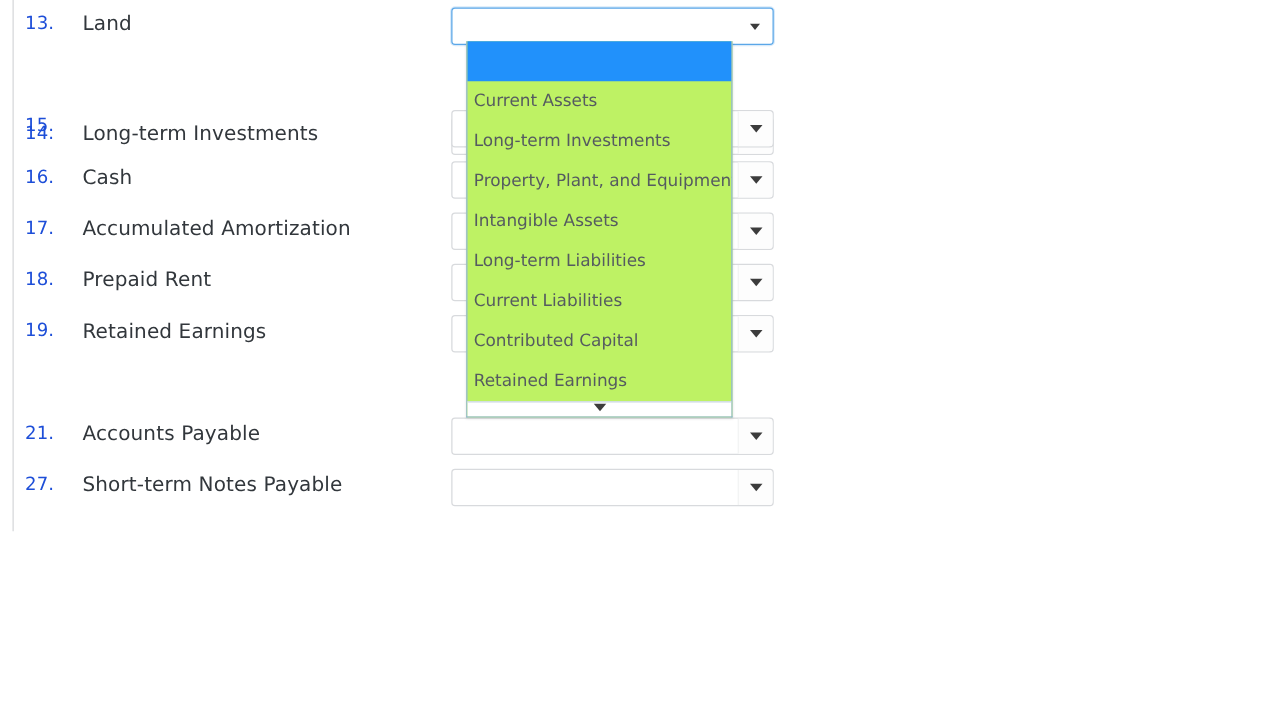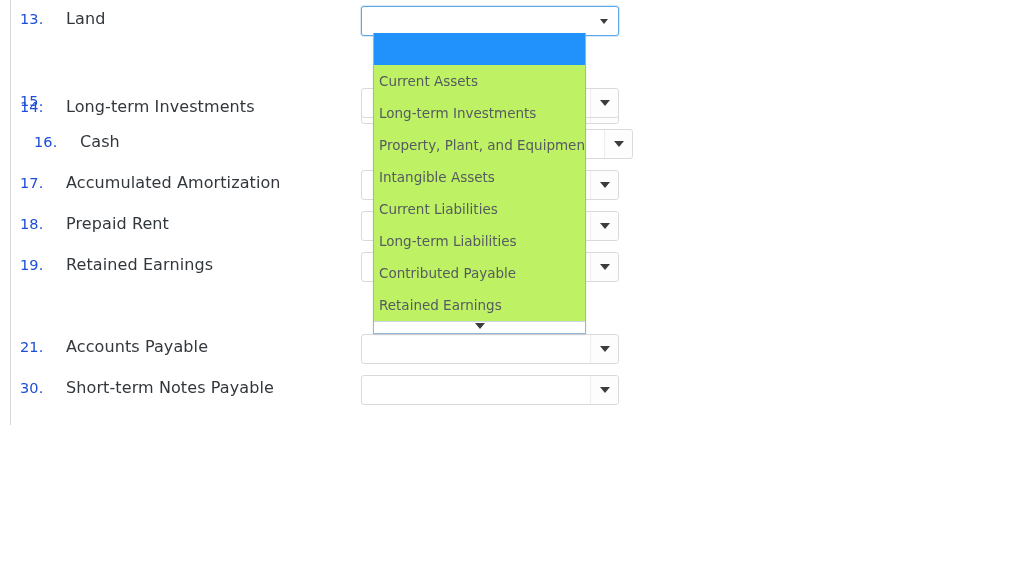--- a/index.html
+++ b/index.html
@@ -205,7 +205,7 @@
           </div></div>
       </div>
     </div>
-    <div class="form-row" style="top: 128px; margin-left: 14px;">
+    <div class="form-row" style="top: 128px;">
       <div class="row-num">16.</div>
       <div class="row-label">Cash</div>
       <div class="sel-wrap">

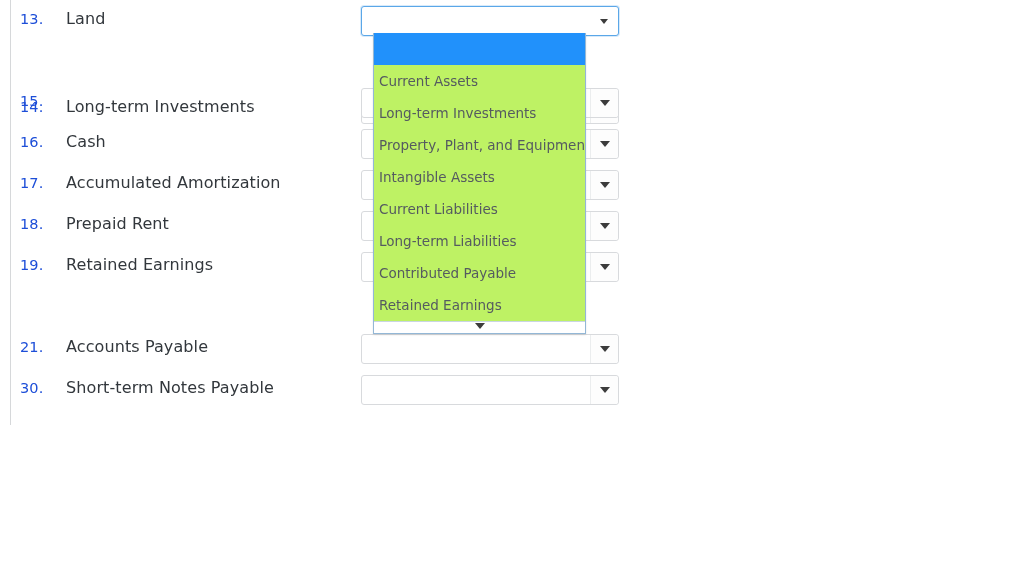--- a/index.html
+++ b/index.html
@@ -268,8 +268,8 @@
       <div class="dd-option">Long-term Investments</div>
       <div class="dd-option">Property, Plant, and Equipment</div>
       <div class="dd-option">Intangible Assets</div>
+      <div class="dd-option">Long-term Liabilities</div>
       <div class="dd-option">Current Liabilities</div>
-      <div class="dd-option">Long-term Liabilities</div>
       <div class="dd-option">Contributed Payable</div>
       <div class="dd-option">Retained Earnings</div>
     </div>

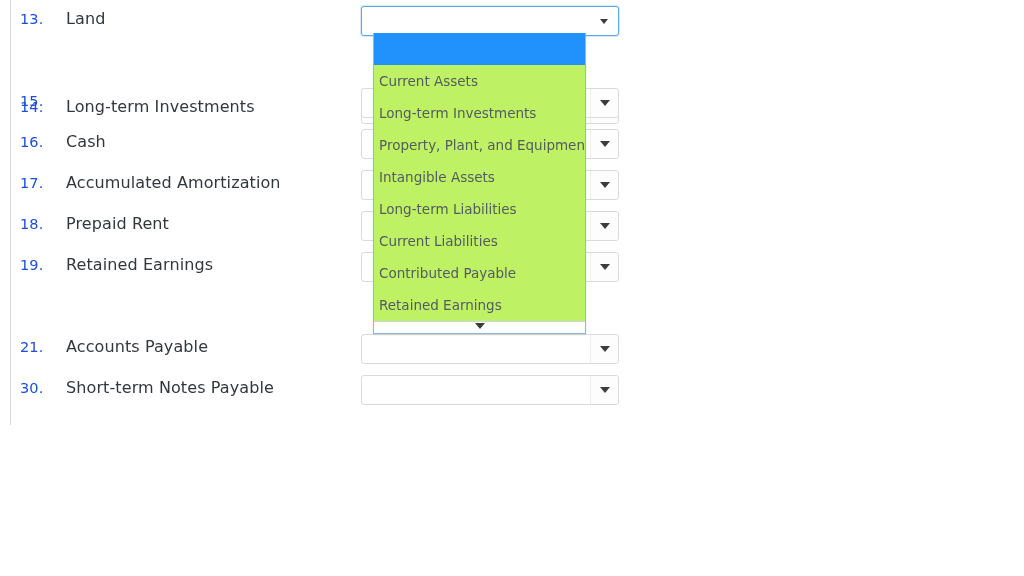--- a/index.html
+++ b/index.html
@@ -270,7 +270,7 @@
       <div class="dd-option">Intangible Assets</div>
       <div class="dd-option">Long-term Liabilities</div>
       <div class="dd-option">Current Liabilities</div>
-      <div class="dd-option">Contributed Payable</div>
+      <div class="dd-option">Contributed Capital</div>
       <div class="dd-option">Retained Earnings</div>
     </div>
   <div id="dd-scroll-down">

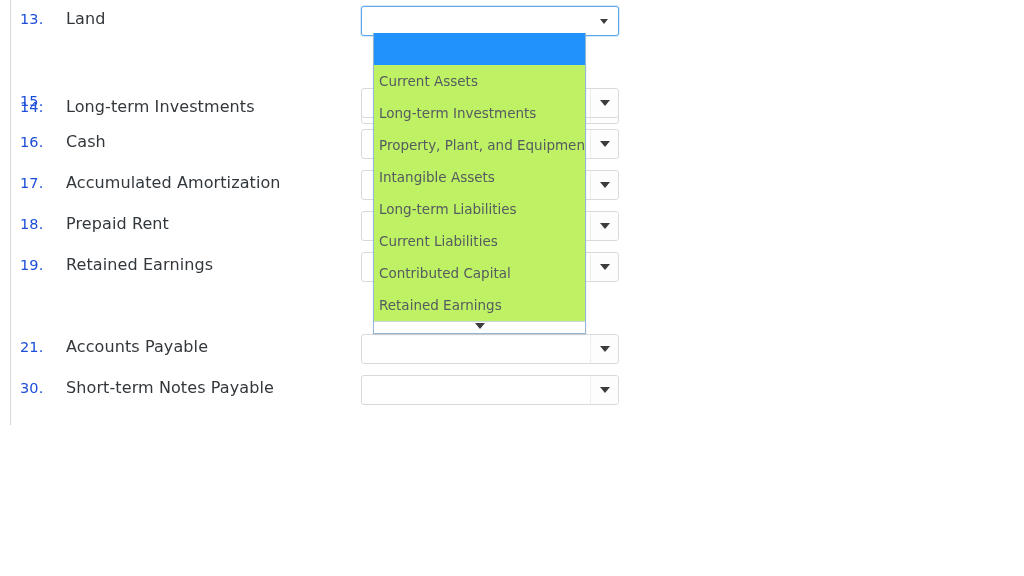--- a/index.html
+++ b/index.html
@@ -251,7 +251,7 @@
       </div>
     </div>
     <div class="form-row" style="top: 374px;">
-      <div class="row-num">30.</div>
+      <div class="row-num">27.</div>
       <div class="row-label">Short-term Notes Payable</div>
       <div class="sel-wrap">
         <div class="sel-box"><span></span><div class="sel-arrow-cell">

